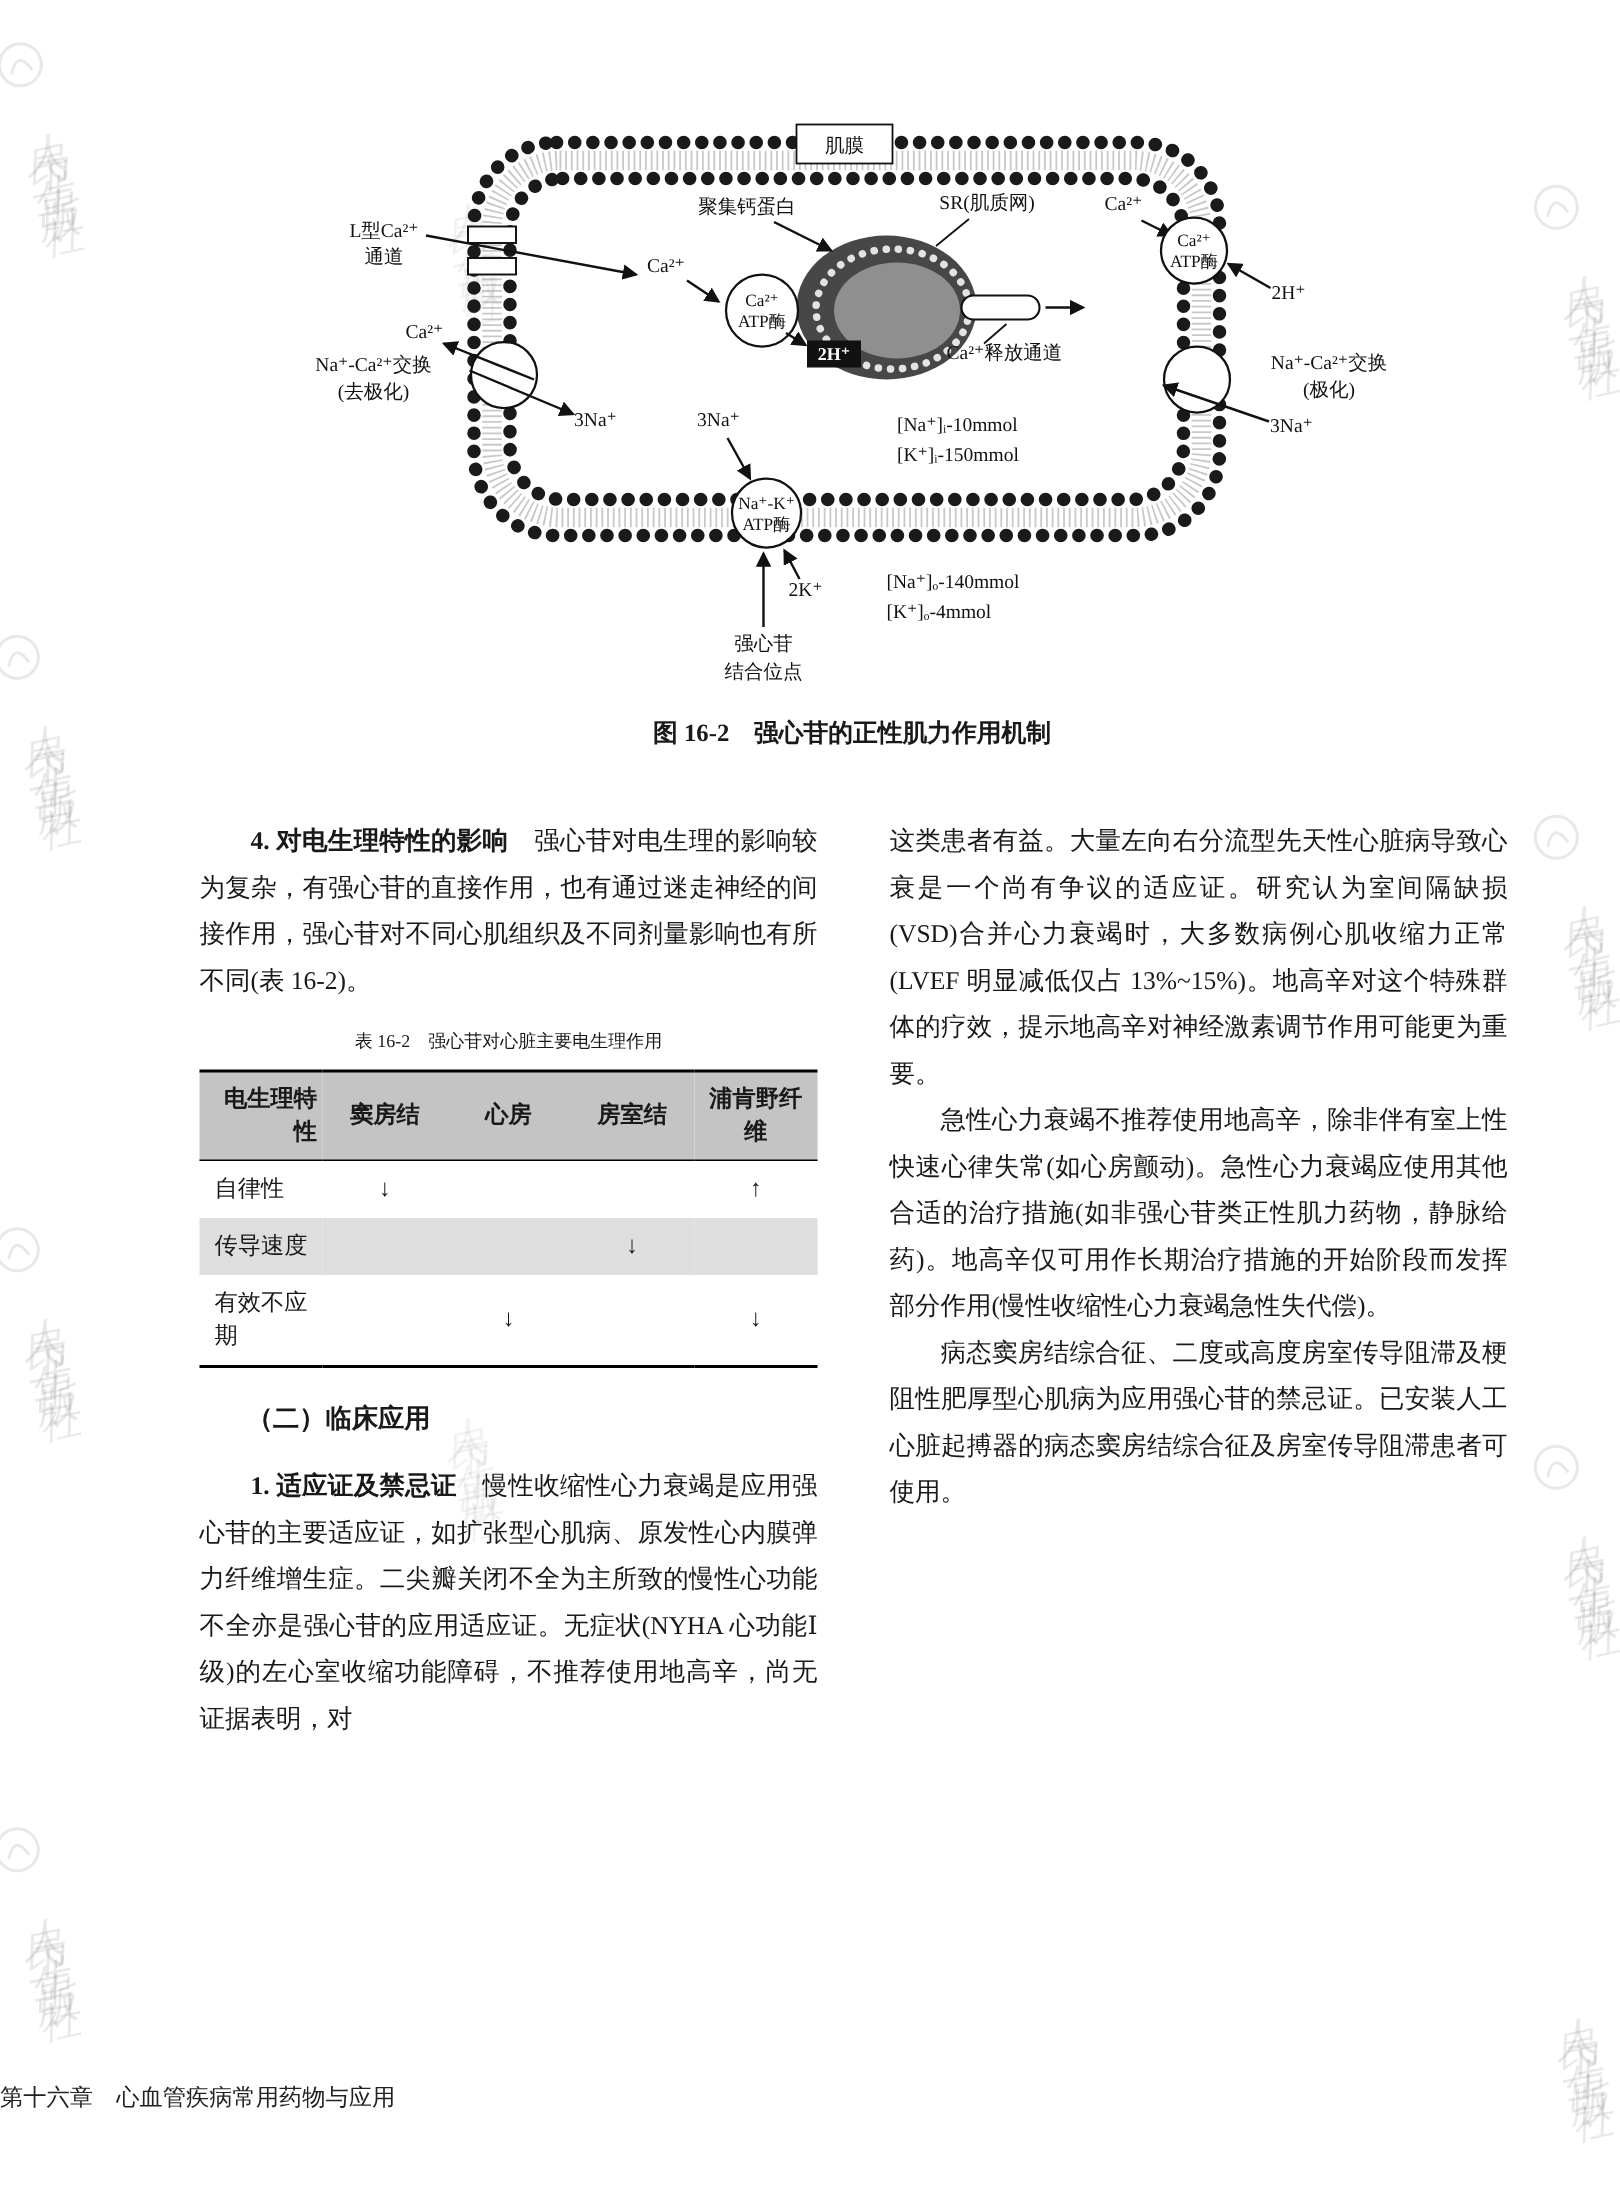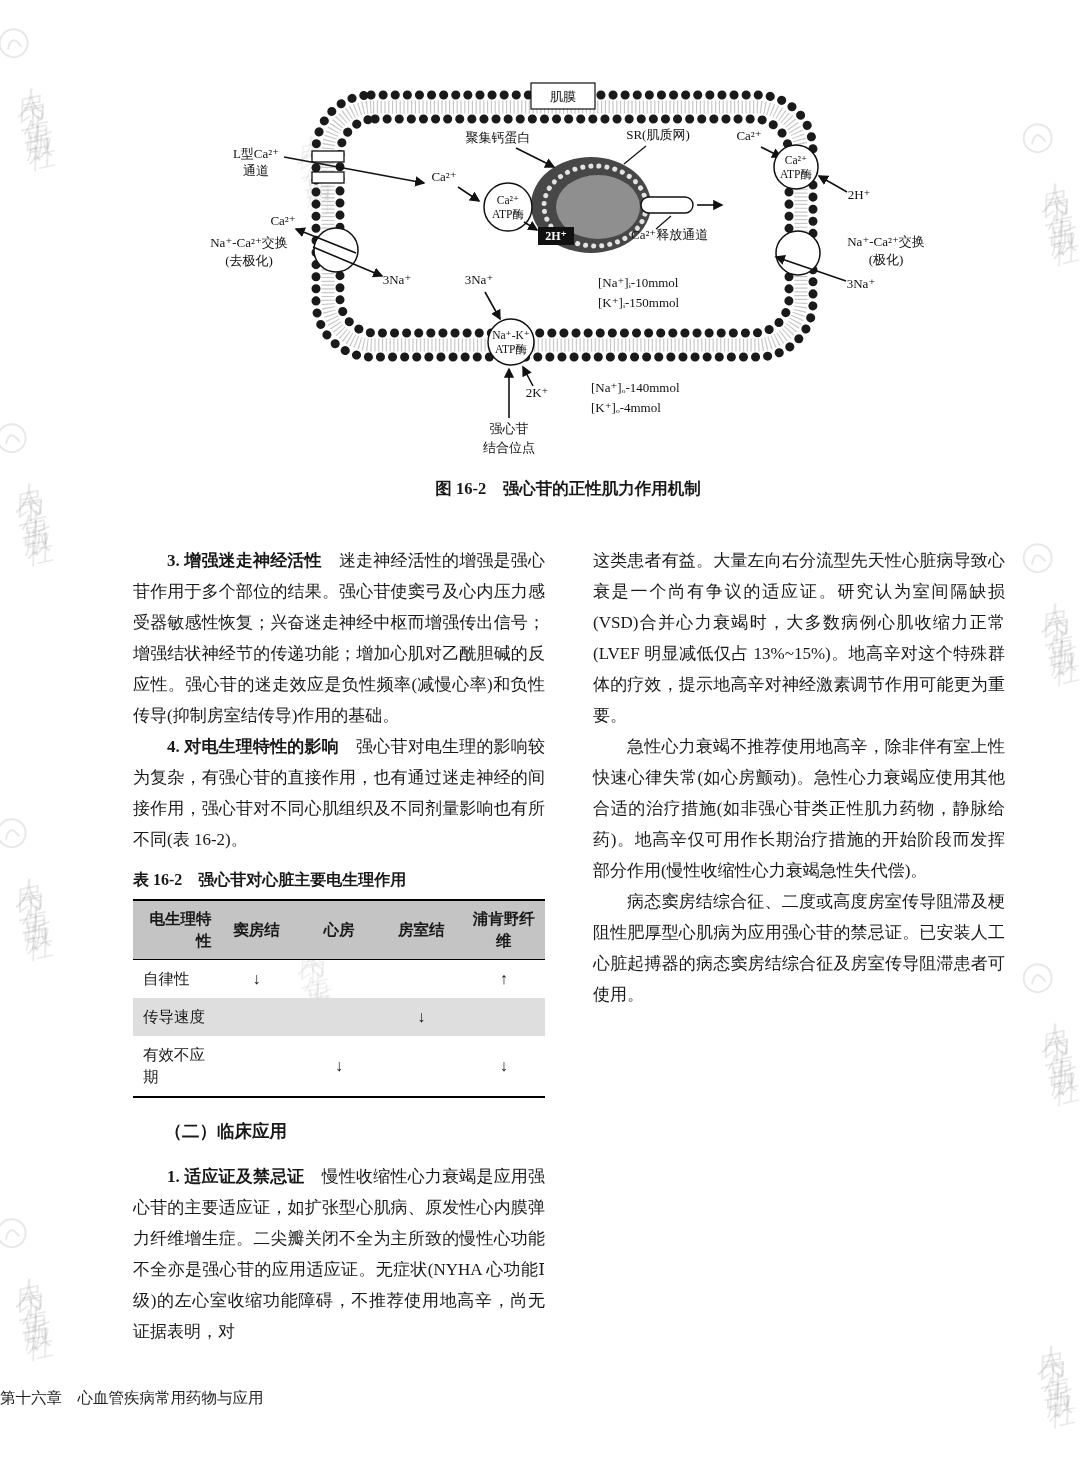--- a/index.html
+++ b/index.html
@@ -196,7 +196,6 @@
 
   <div class="columns">
     <div class="col">
-      <p class="para"><b>3. 增强迷走神经活性</b><span>　迷走神经活性的增强是强心苷作用于多个部位的结果。强心苷使窦弓及心内压力感受器敏感性恢复；兴奋迷走神经中枢而增强传出信号；增强结状神经节的传递功能；增加心肌对乙酰胆碱的反应性。强心苷的迷走效应是负性频率(减慢心率)和负性传导(抑制房室结传导)作用的基础。</span></p>
       <p class="para"><b>4. 对电生理特性的影响</b><span>　强心苷对电生理的影响较为复杂，有强心苷的直接作用，也有通过迷走神经的间接作用，强心苷对不同心肌组织及不同剂量影响也有所不同(表 16-2)。</span></p>
 
       <div class="table-block">

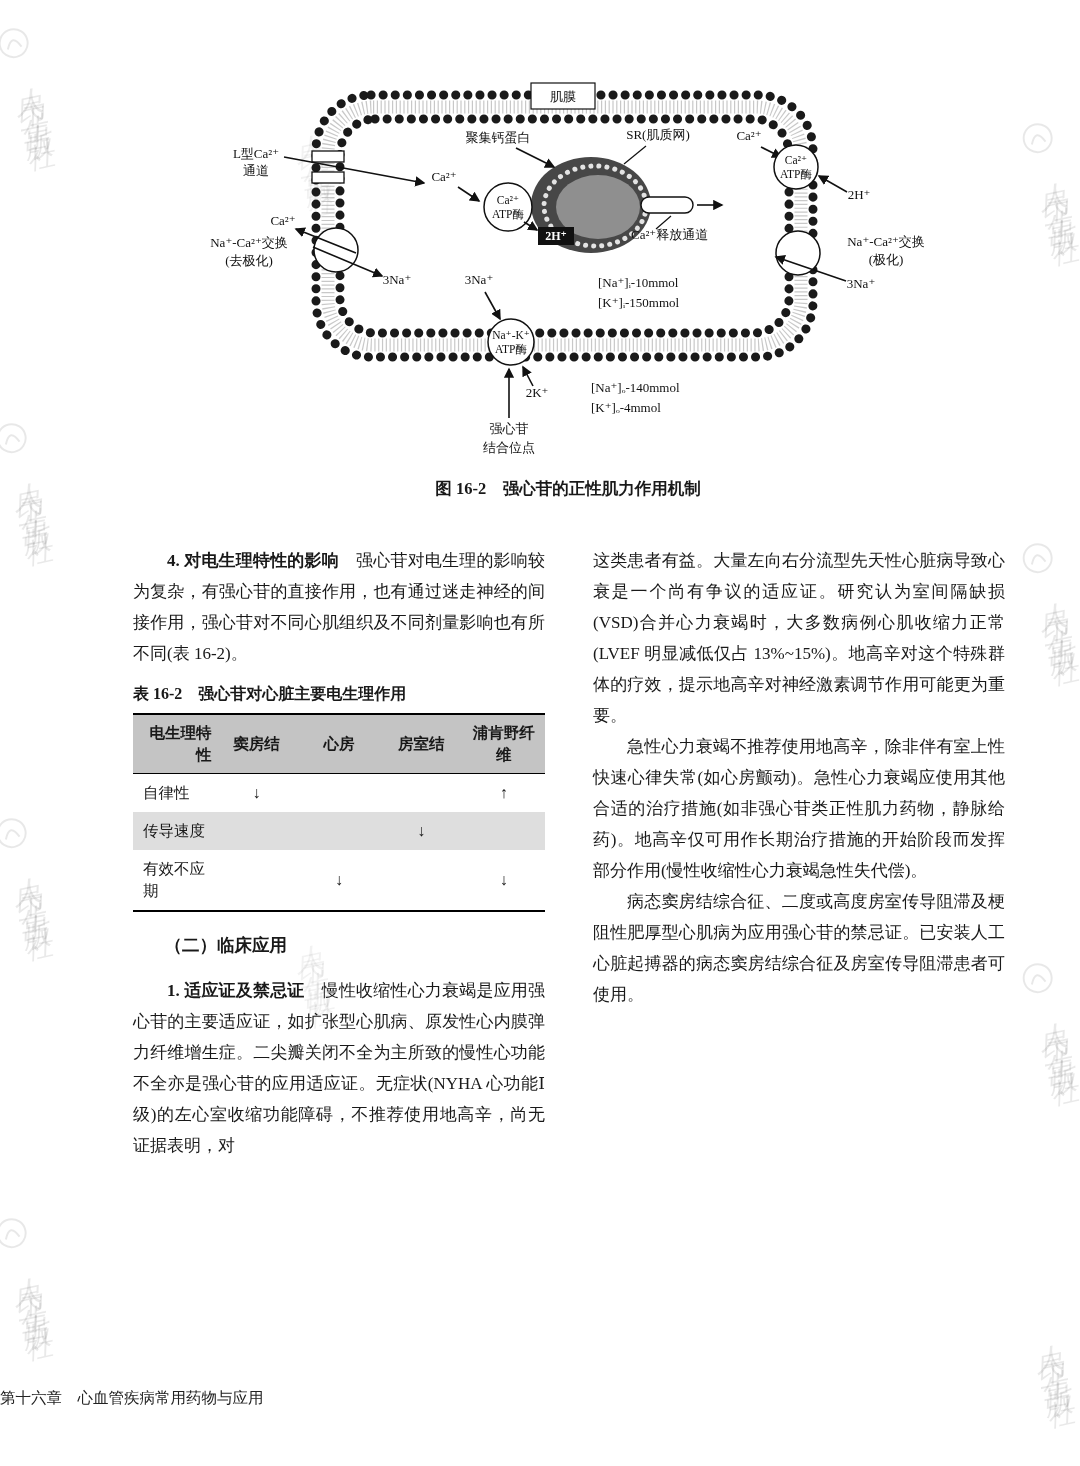--- a/index.html
+++ b/index.html
@@ -28,7 +28,7 @@
   .section-heading{font-weight:bold;font-size:17.5px;margin:18px 0 14px;text-indent:1.8em;}
   
   .table-block{margin:12px 0 6px;}
-  .table-title{font-weight:bold;font-size:16px;line-height:26px;margin-bottom:6px;}
+  .table-title{text-align:center;font-weight:normal;font-size:12px;line-height:26px;margin-bottom:6px;}
   table.ep{width:100%;border-collapse:collapse;border-top:2.4px solid #000;border-bottom:2.4px solid #000;
            font-size:15.5px;line-height:22px;}
   table.ep th{background:#c4c4c4;font-weight:bold;padding:7px 4px;border-bottom:1.2px solid #000;

